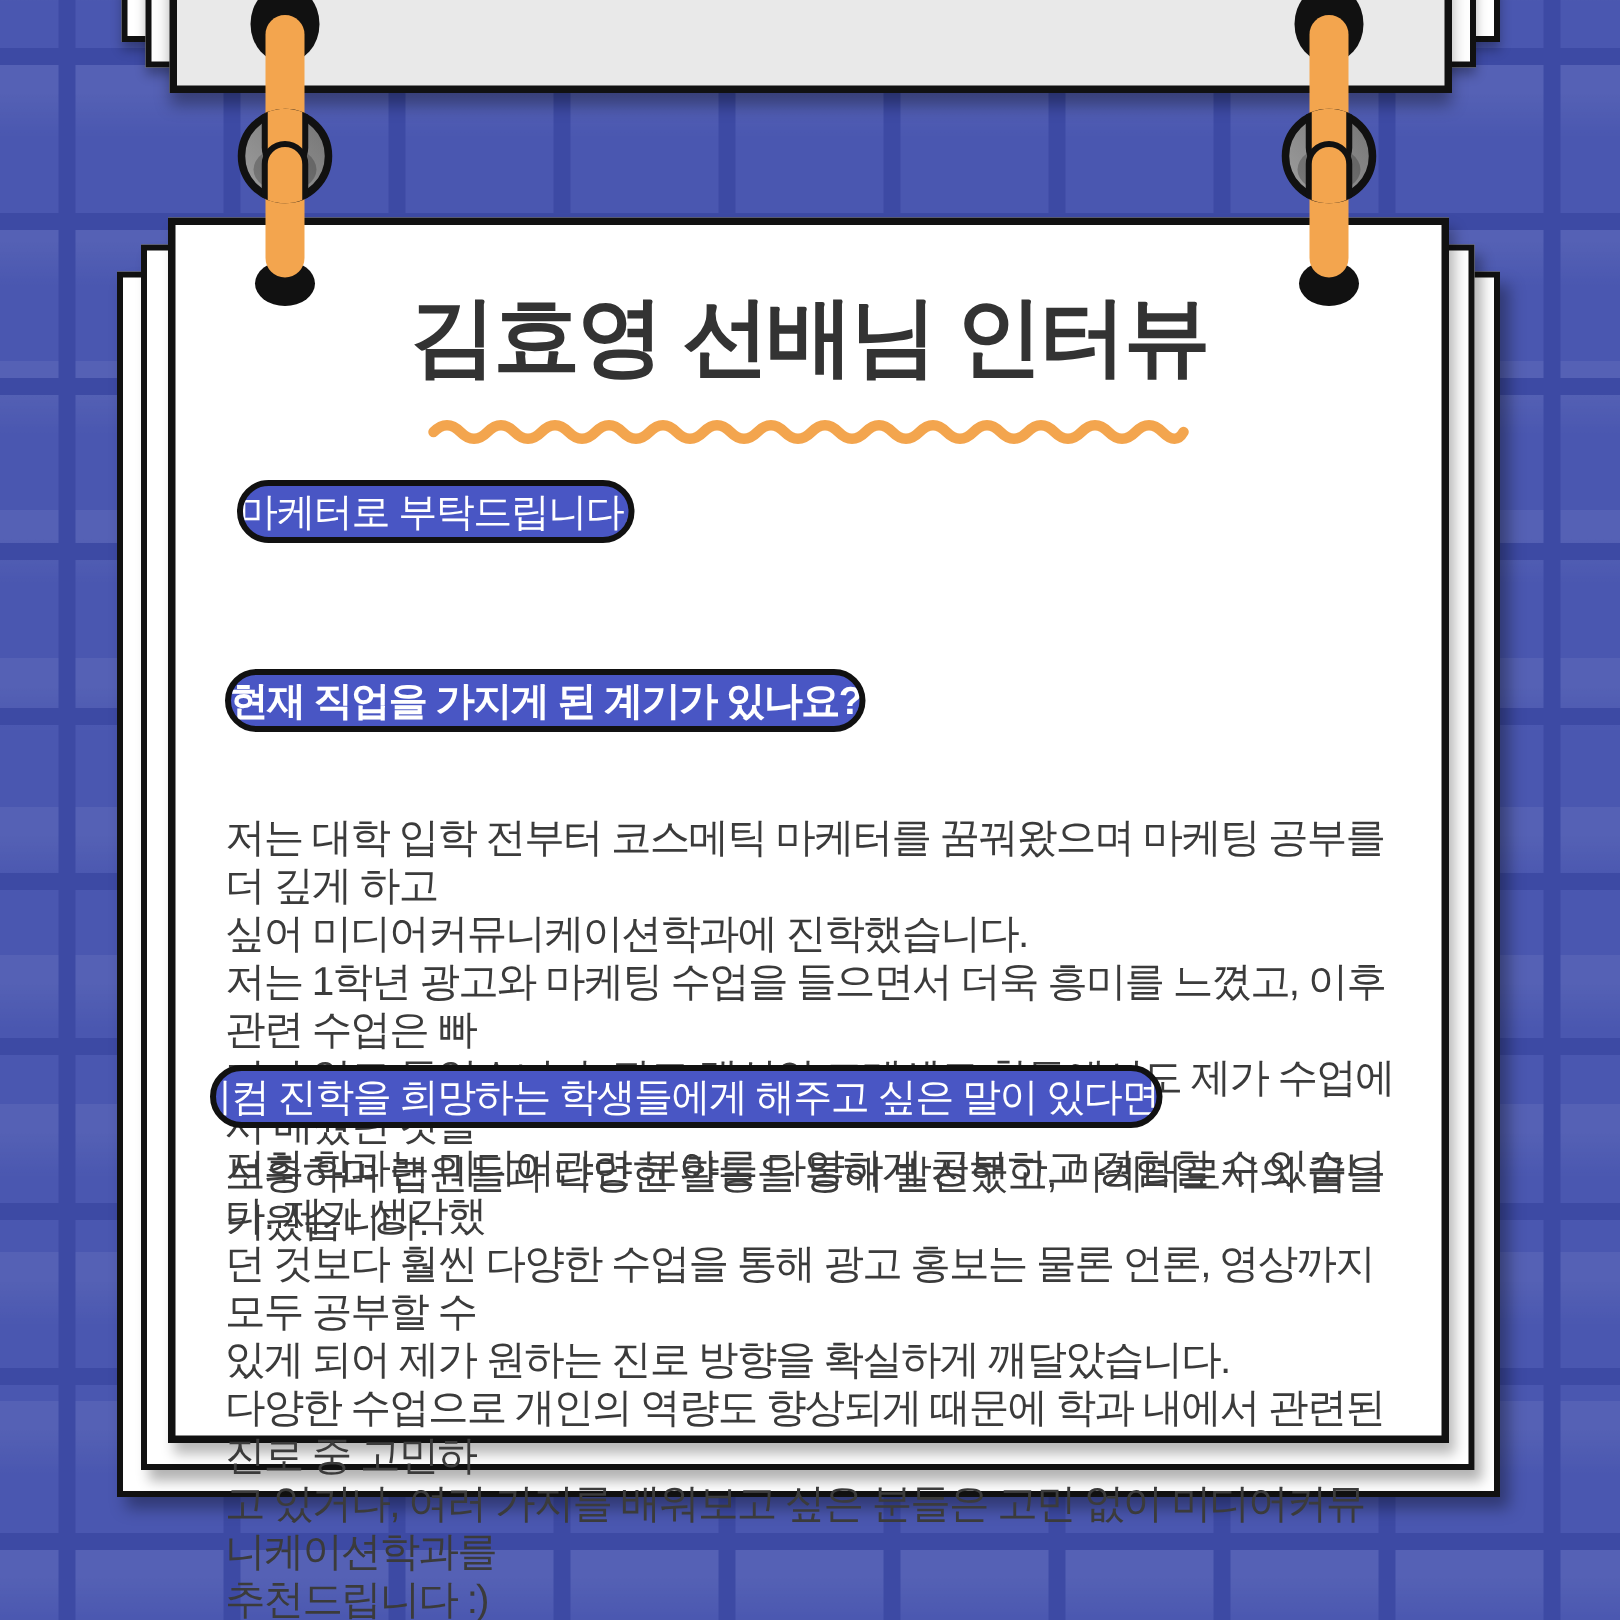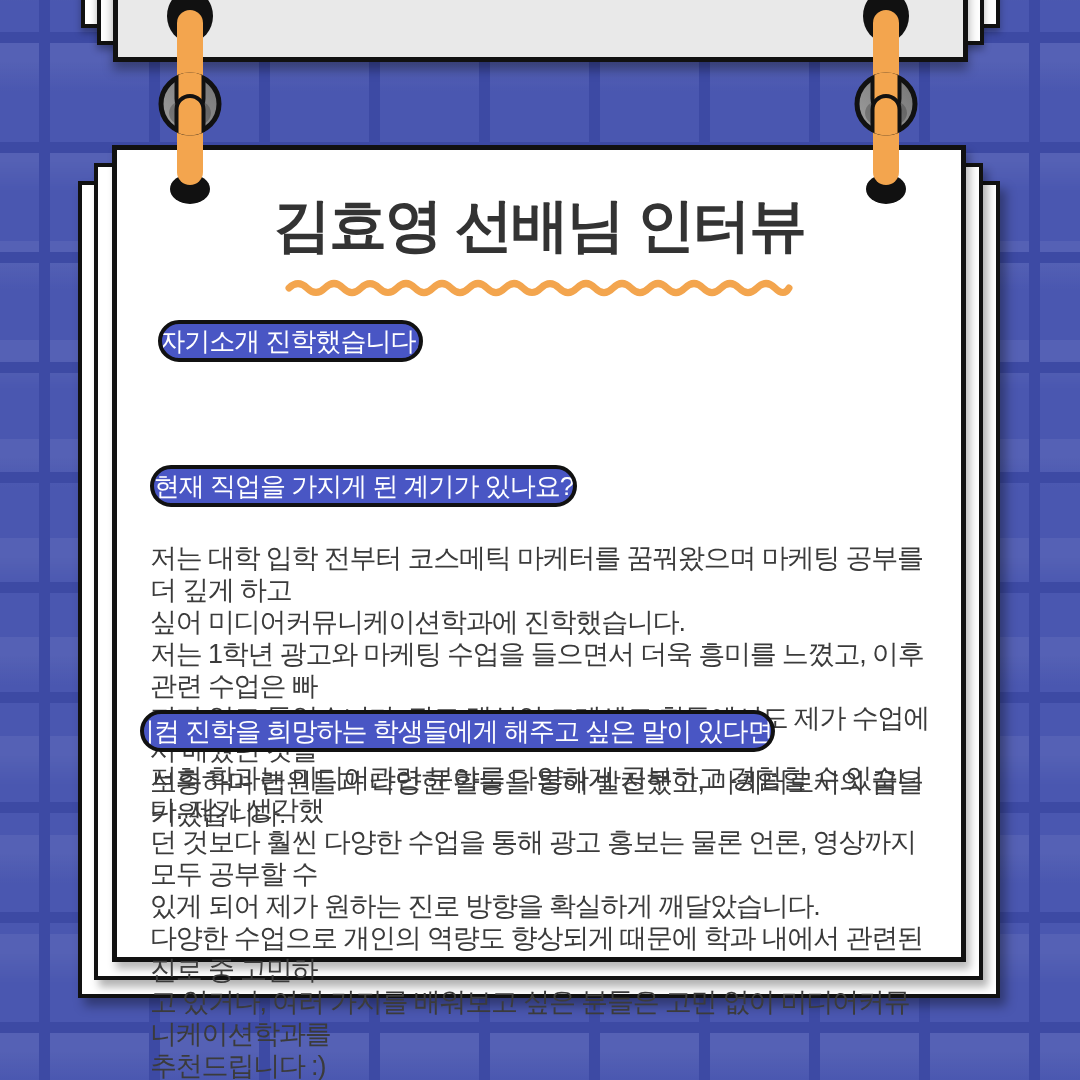--- a/index.html
+++ b/index.html
@@ -76,7 +76,7 @@
     </svg>
 
     <div class="pill pill-1">
-      <span>자기소개 진학했습니다.</span>
+      <span>마케터로 부탁드립니다.</span>
     </div>
 
     <div class="pill pill-2">

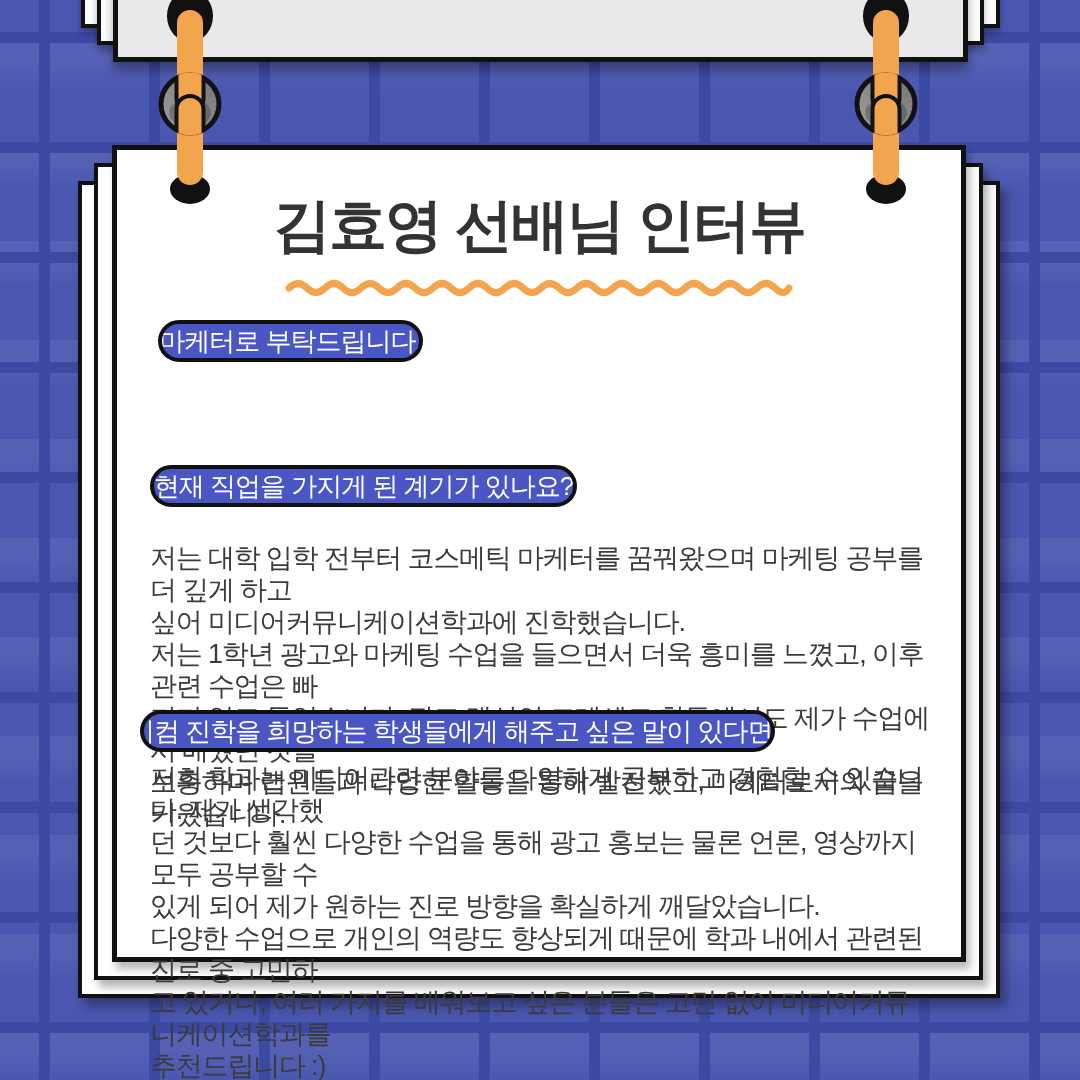--- a/index.html
+++ b/index.html
@@ -41,7 +41,7 @@
     color:#ffffff;font-size:26px;font-weight:500;letter-spacing:-1px;white-space:nowrap;overflow:hidden;
   }
   .pill-1{left:41px;top:170px;width:265px;}
-  .pill-2{left:33px;top:315px;width:427px;}
+  .pill-2{left:33px;top:296px;width:427px;font-weight:bold;}
   .pill-3{left:23px;top:560px;width:635px;}
   .answer{
     position:absolute;left:33px;right:26px;color:#3b3b3b;

